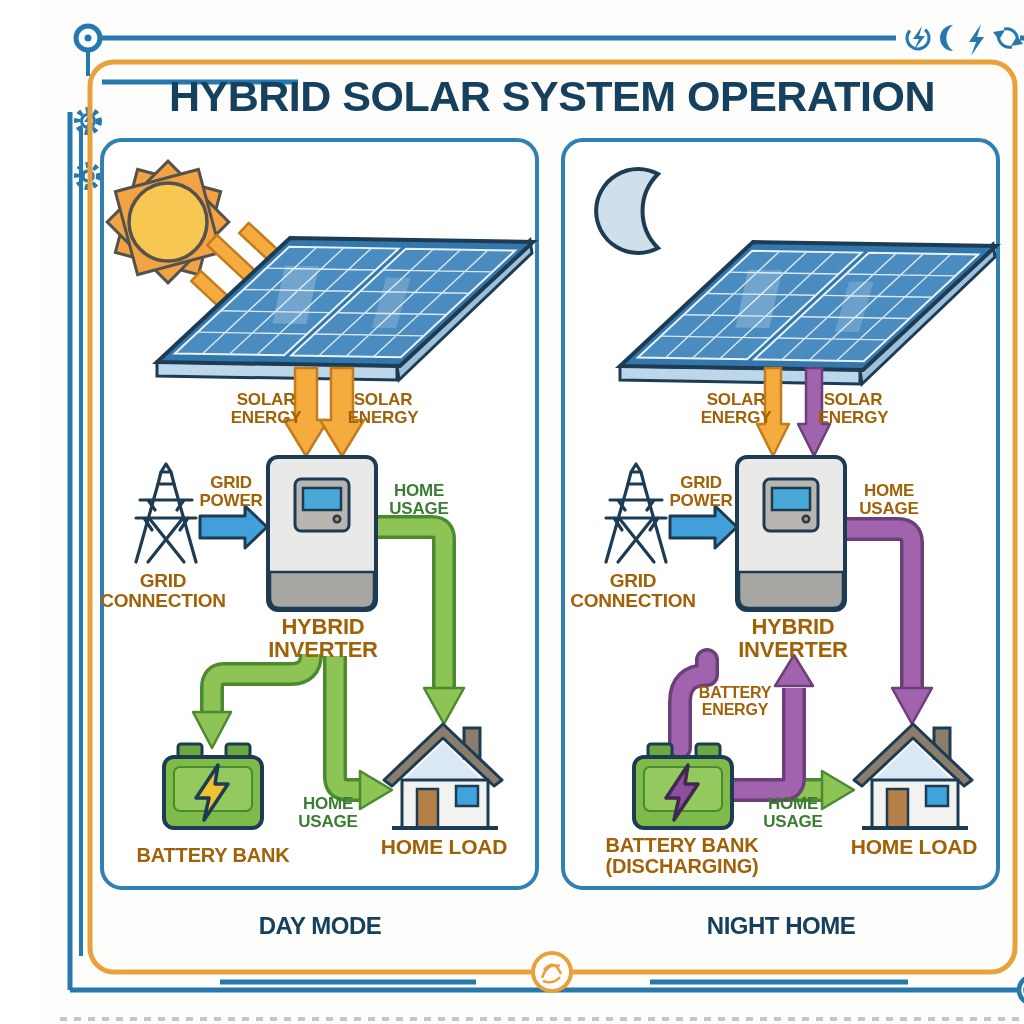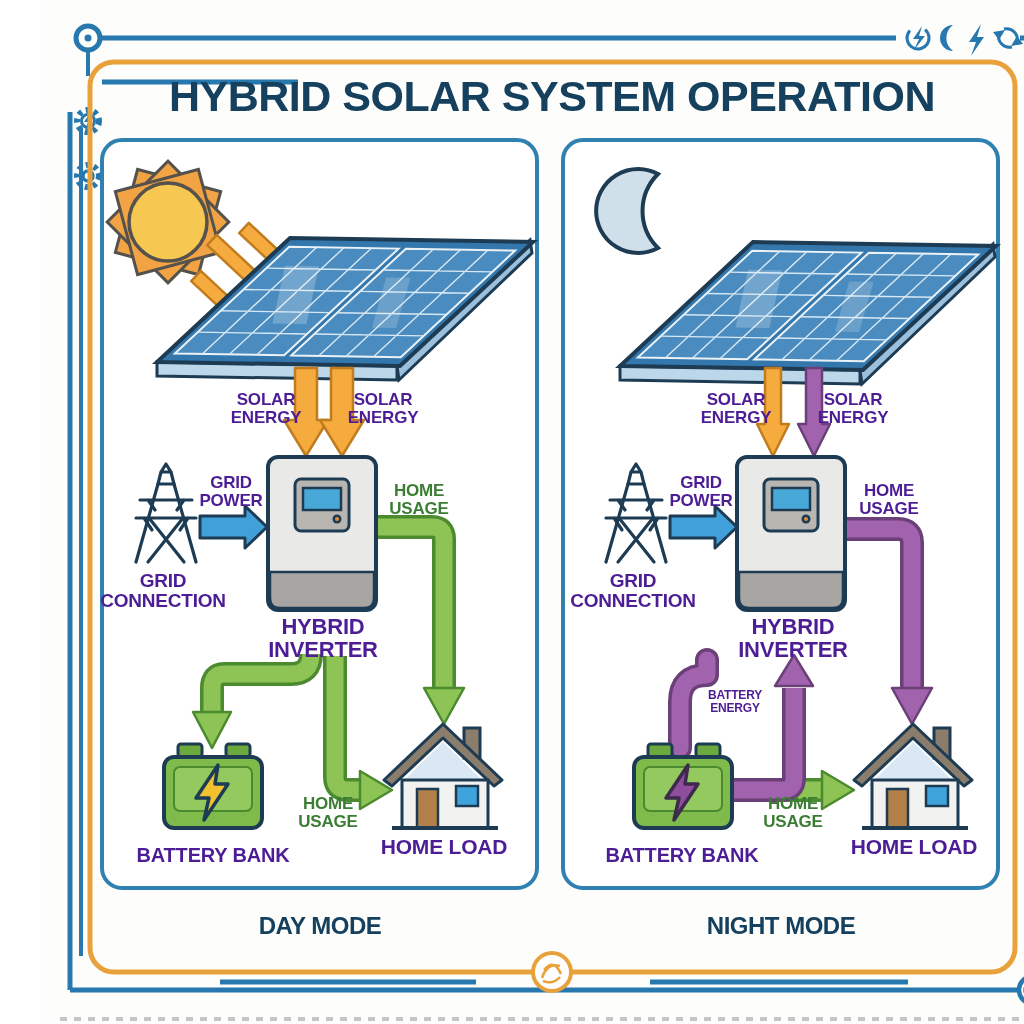--- a/index.html
+++ b/index.html
@@ -7,7 +7,7 @@
          font-family:"Liberation Sans",sans-serif;margin-left:40px;}
   #art{position:absolute;left:0;top:0;}
   .lbl{position:absolute;transform:translate(-50%,-50%);text-align:center;font-weight:700;
-       color:#4c1d95;line-height:1.06;letter-spacing:-0.2px;white-space:normal;}
+       color:#a16207;line-height:1.06;letter-spacing:-0.2px;white-space:normal;}
   .grn{color:#3a7d33;}
   .title{position:absolute;left:0;right:0;top:72px;text-align:center;font-weight:700;
          font-size:43px;color:#15405e;letter-spacing:-0.5px;}

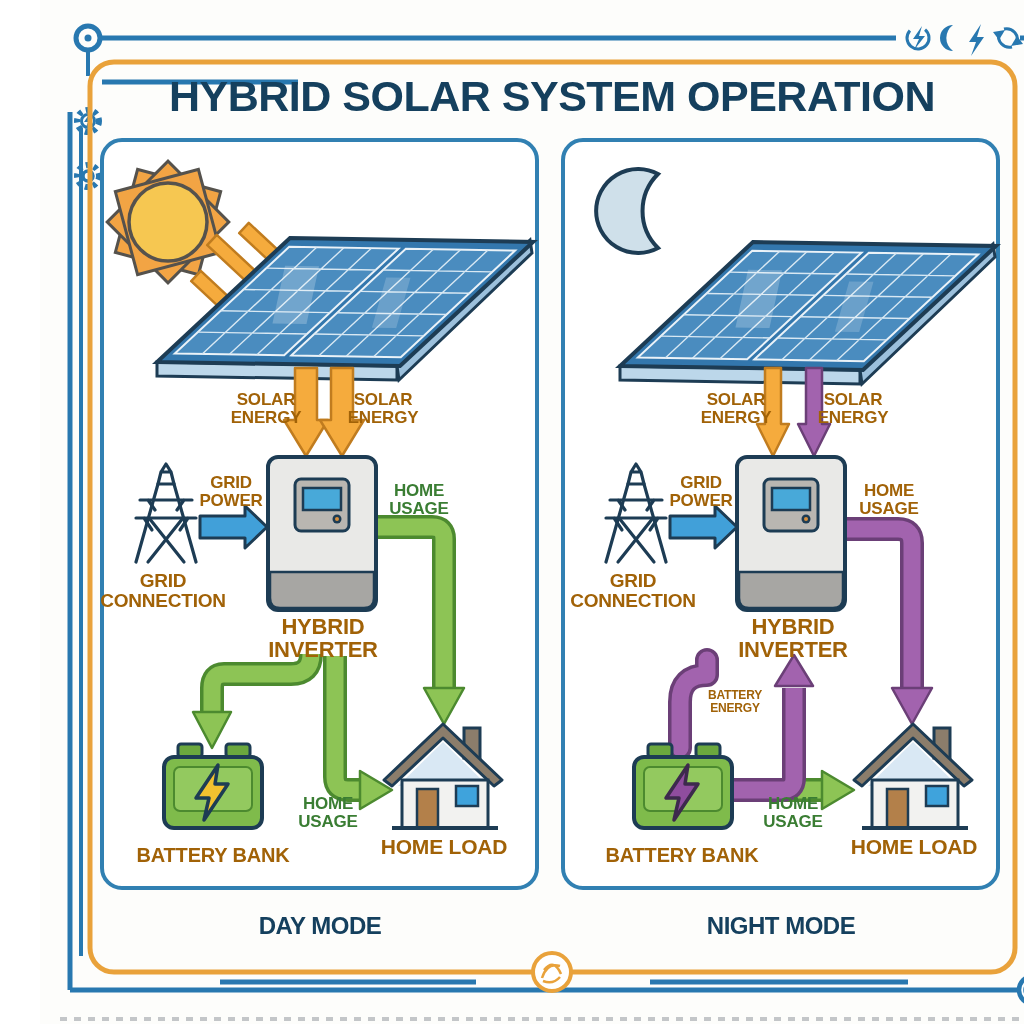--- a/index.html
+++ b/index.html
@@ -256,7 +256,7 @@
   <div class="lbl" style="left:593px;top:591px;width:132px;font-size:19px">GRID CONNECTION</div>
   <div class="lbl" style="left:753px;top:638px;width:132px;font-size:22px">HYBRID INVERTER</div>
   <div class="lbl" style="left:849px;top:500px;width:70px;font-size:17px">HOME USAGE</div>
-  <div class="lbl" style="left:695px;top:702px;width:95px;font-size:12px">BATTERY ENERGY</div>
+  <div class="lbl" style="left:695px;top:702px;width:95px;font-size:16px">BATTERY ENERGY</div>
   <div class="lbl grn" style="left:753px;top:813px;width:70px;font-size:17px">HOME USAGE</div>
   <div class="lbl" style="left:642px;top:856px;width:240px;font-size:20px">
     <span class="blk">BATTERY BANK</span>

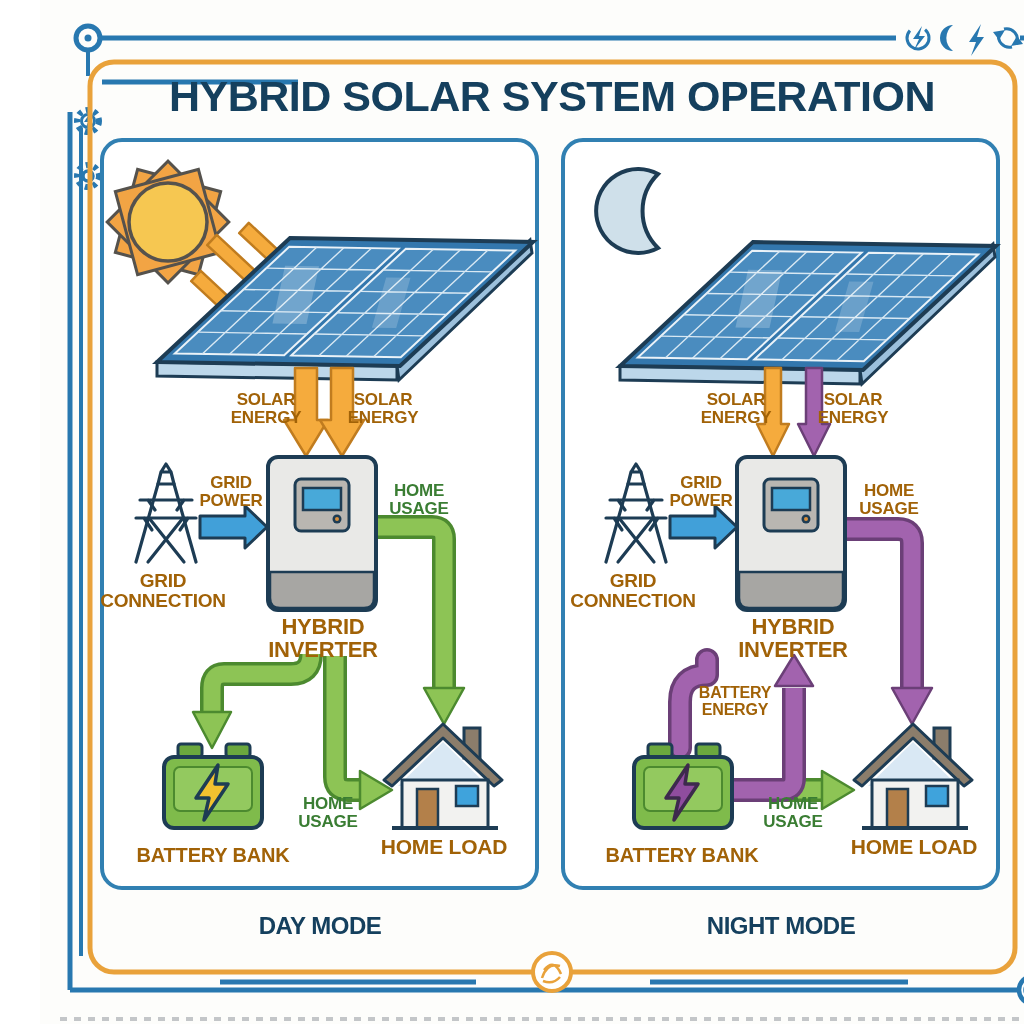--- a/index.html
+++ b/index.html
@@ -260,6 +260,7 @@
   <div class="lbl grn" style="left:753px;top:813px;width:70px;font-size:17px">HOME USAGE</div>
   <div class="lbl" style="left:642px;top:856px;width:240px;font-size:20px">
     <span class="blk">BATTERY BANK</span>
+    <span class="blk">(DISCHARGING)</span>
   </div>
   <div class="lbl" style="left:874px;top:847px;width:160px;font-size:21px">HOME LOAD</div>
 

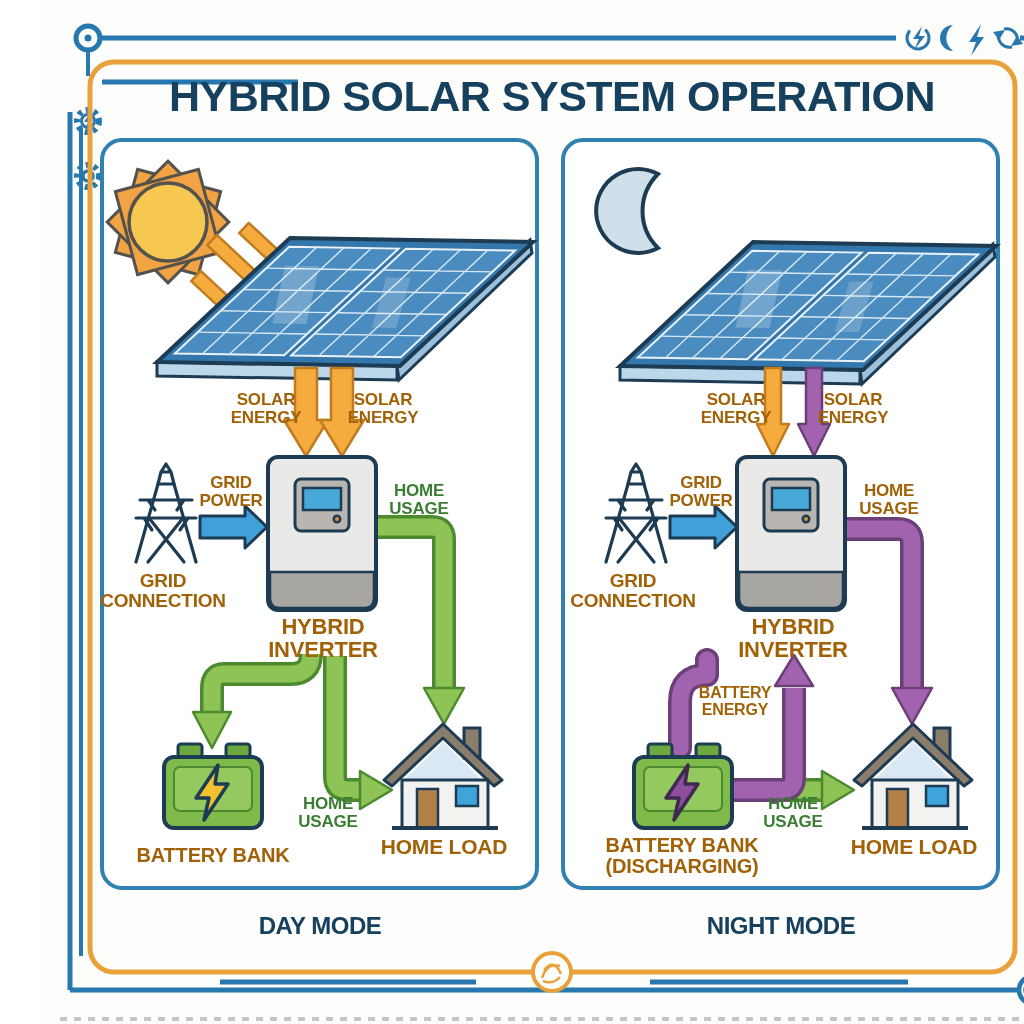--- a/index.html
+++ b/index.html
@@ -265,7 +265,7 @@
   <div class="lbl" style="left:874px;top:847px;width:160px;font-size:21px">HOME LOAD</div>
 
   <div class="lbl mode" style="left:280px;top:926px;width:300px">DAY MODE</div>
-  <div class="lbl mode" style="left:741px;top:926px;width:300px">NIGHT MODE</div>
+  <div class="lbl mode" style="left:741px;top:926px;width:300px">NIGHT HOME</div>
 
   <div class="crop-row"></div>
 </div>

